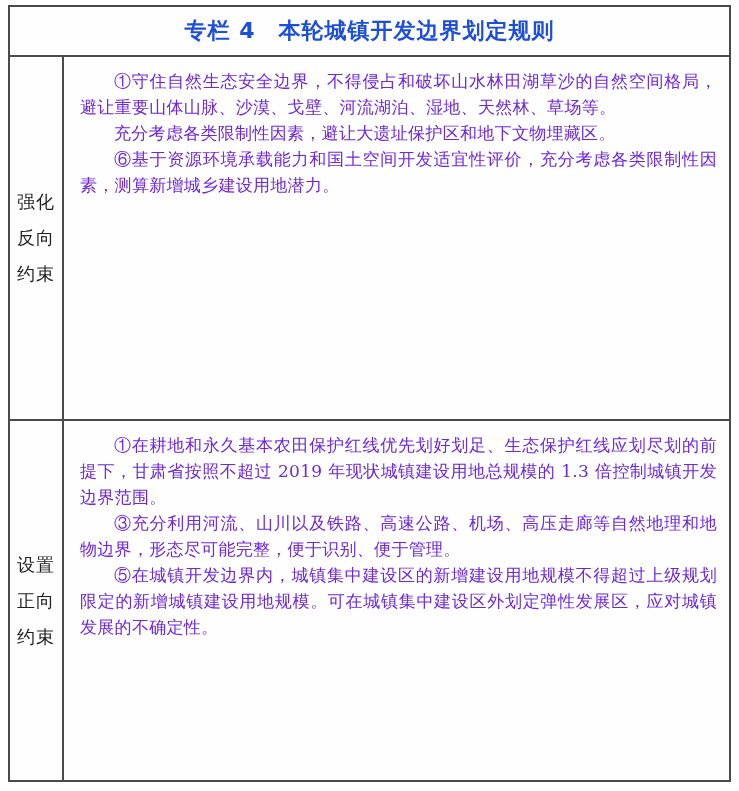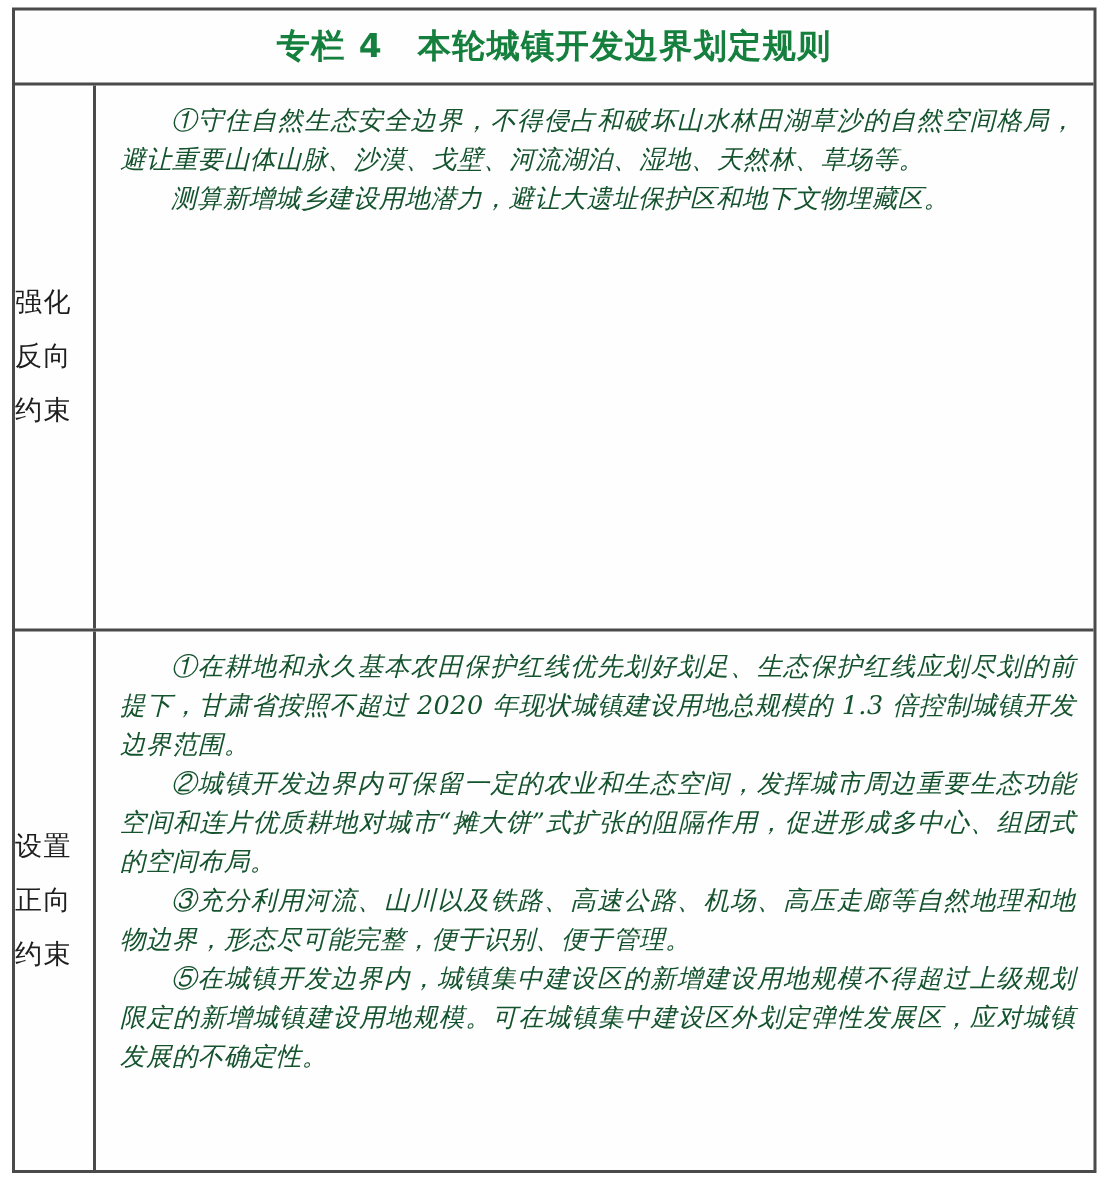--- a/index.html
+++ b/index.html
@@ -38,7 +38,7 @@
     font-weight: 700;
     font-size: 22px;
     letter-spacing: 1px;
-    color: #15803d;
+    color: #1d4ed8;
     white-space: nowrap;
   }
   .body-row {

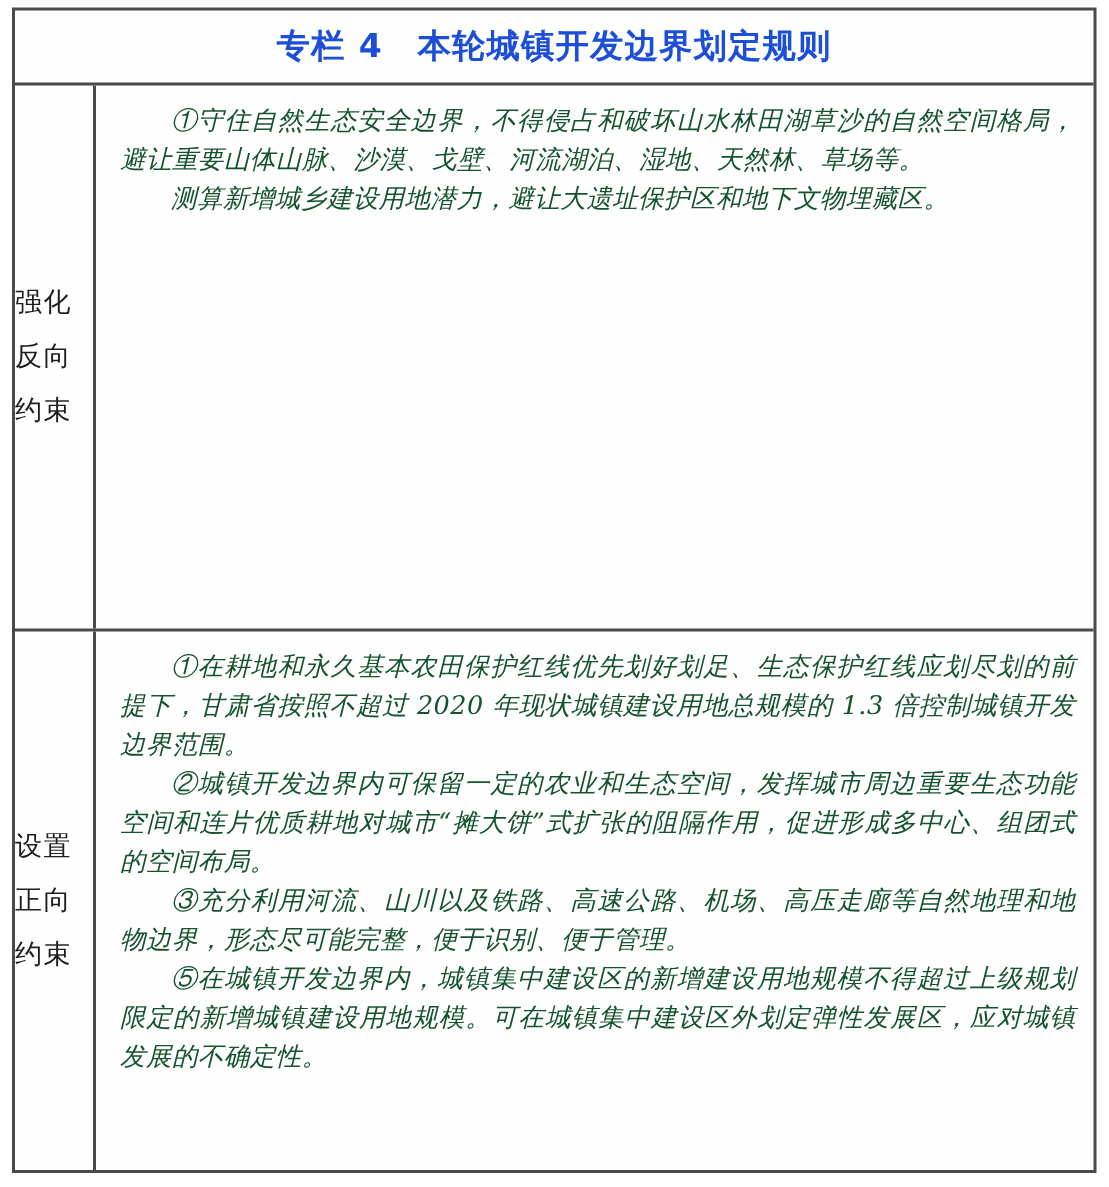--- a/index.html
+++ b/index.html
@@ -79,8 +79,7 @@
     text-align: justify;
     text-indent: 2em;
     letter-spacing: 0.3px;
-    color: #14532d;
-    font-style: italic;
+    color: #6d28d9;
   }
 </style>
 </head>

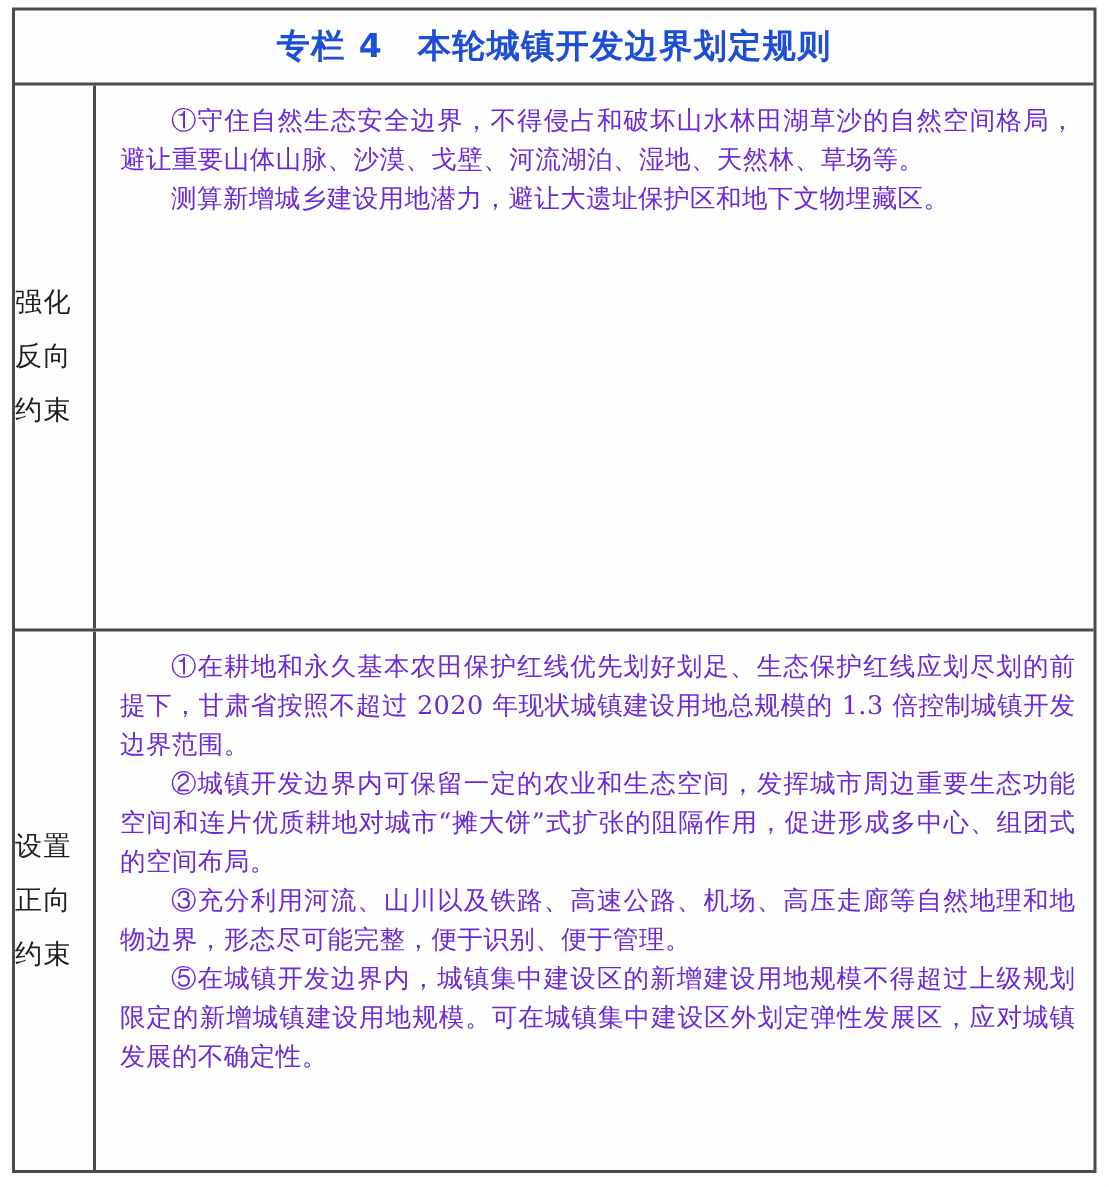--- a/index.html
+++ b/index.html
@@ -100,7 +100,7 @@
       </div>
       <div class="content-cell">
         <p class="para">①守住自然生态安全边界，不得侵占和破坏山水林田湖草沙的自然空间格局，避让重要山体山脉、沙漠、戈壁、河流湖泊、湿地、天然林、草场等。</p>
-        <p class="para">测算新增城乡建设用地潜力，避让大遗址保护区和地下文物埋藏区。</p>
+        <p class="para">充分考虑各类限制性因素，避让大遗址保护区和地下文物埋藏区。</p>
       </div>
     </div>
 

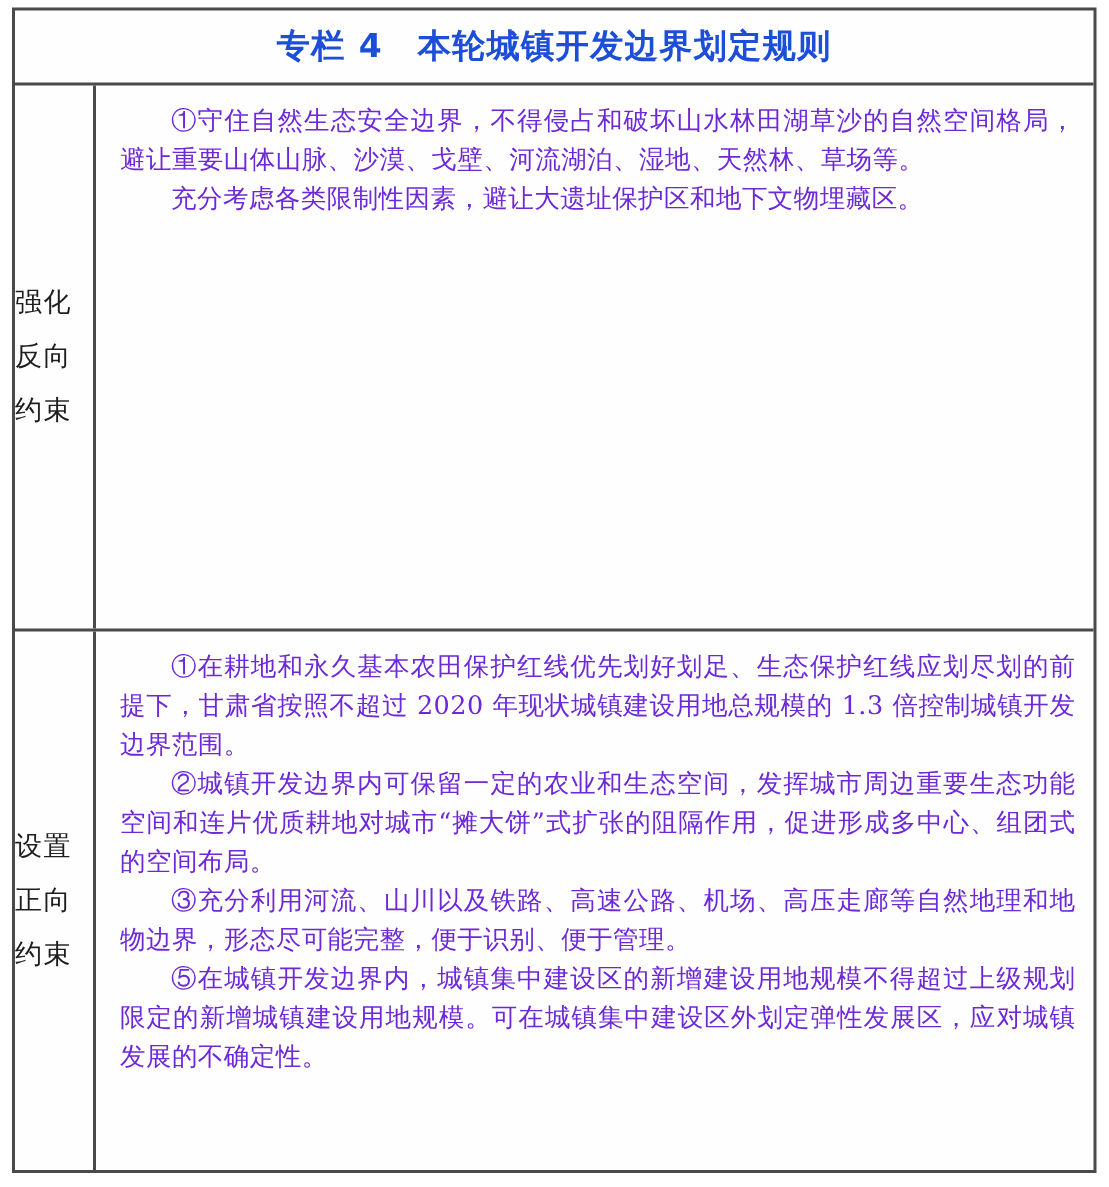--- a/index.html
+++ b/index.html
@@ -101,6 +101,7 @@
       <div class="content-cell">
         <p class="para">①守住自然生态安全边界，不得侵占和破坏山水林田湖草沙的自然空间格局，避让重要山体山脉、沙漠、戈壁、河流湖泊、湿地、天然林、草场等。</p>
         <p class="para">充分考虑各类限制性因素，避让大遗址保护区和地下文物埋藏区。</p>
+        <p class="para">⑥基于资源环境承载能力和国土空间开发适宜性评价，充分考虑各类限制性因素，测算新增城乡建设用地潜力。</p>
       </div>
     </div>
 

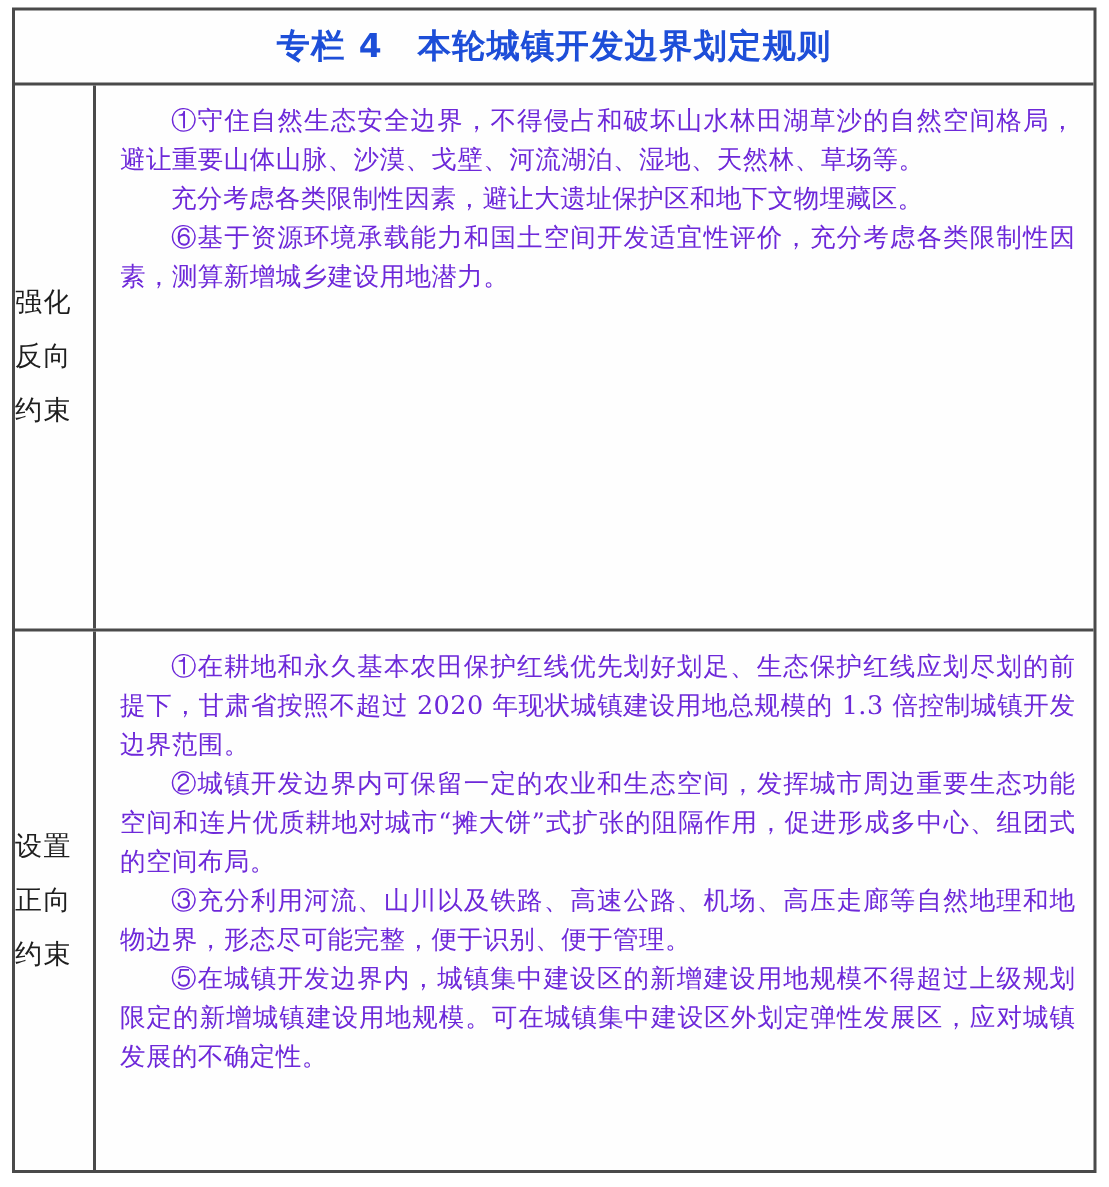--- a/index.html
+++ b/index.html
@@ -58,6 +58,7 @@
     border-right: 2px solid #4a4a4a;
     display: flex;
     flex-direction: column;
+    align-items: center;
     justify-content: center;
     font-size: 18px;
     color: #1e1e1e;

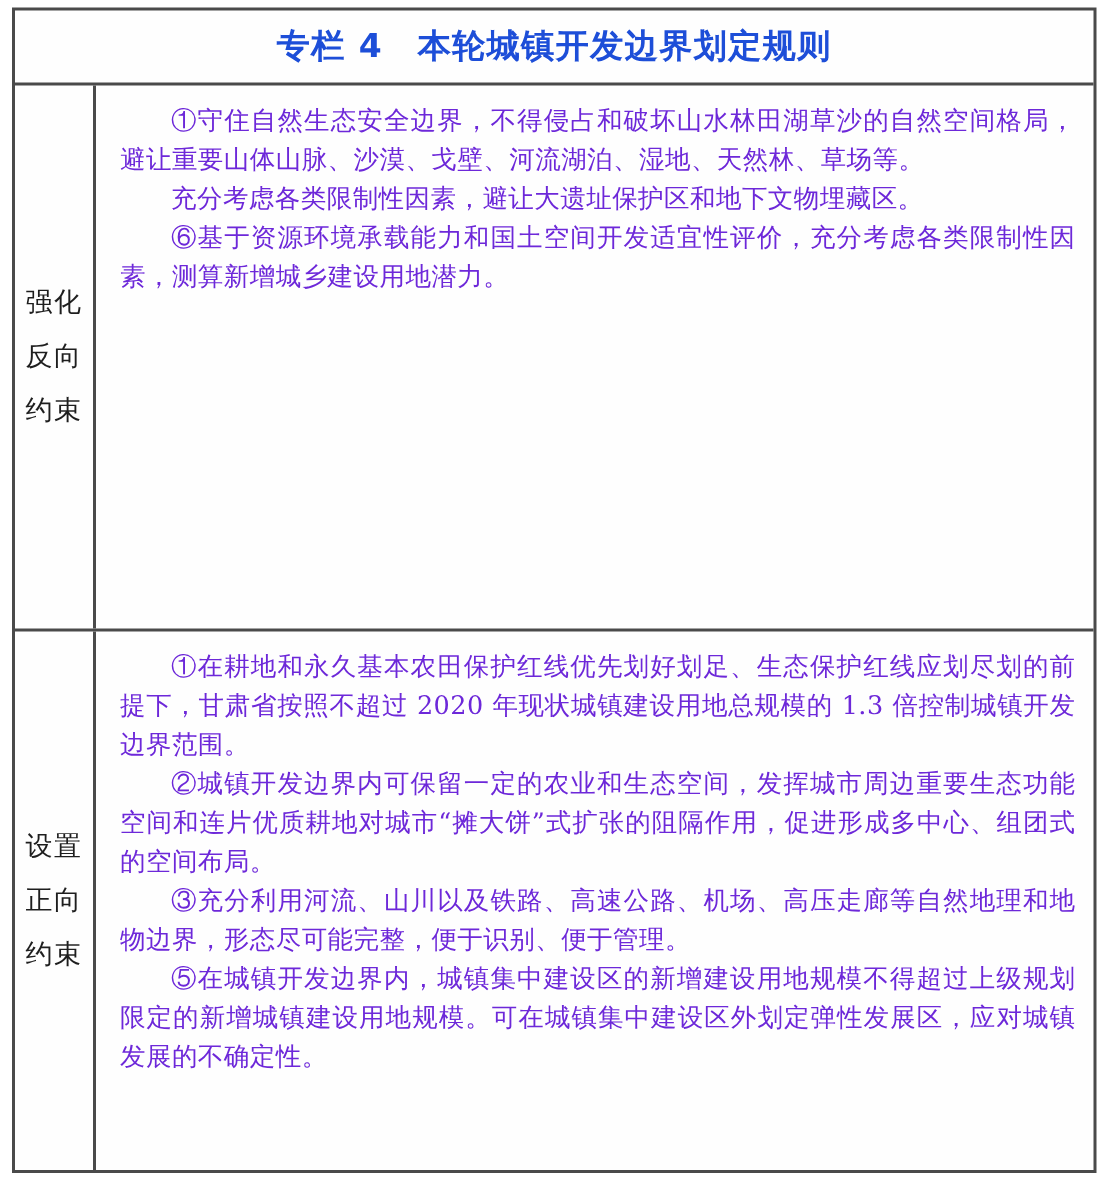--- a/index.html
+++ b/index.html
@@ -113,7 +113,7 @@
         <span class="label-line">约束</span>
       </div>
       <div class="content-cell">
-        <p class="para">①在耕地和永久基本农田保护红线优先划好划足、生态保护红线应划尽划的前提下，甘肃省按照不超过 2020 年现状城镇建设用地总规模的 1.3 倍控制城镇开发边界范围。</p>
+        <p class="para">①在耕地和永久基本农田保护红线优先划好划足、生态保护红线应划尽划的前提下，甘肃省按照不超过 2019 年现状城镇建设用地总规模的 1.3 倍控制城镇开发边界范围。</p>
         <p class="para">②城镇开发边界内可保留一定的农业和生态空间，发挥城市周边重要生态功能空间和连片优质耕地对城市“摊大饼”式扩张的阻隔作用，促进形成多中心、组团式的空间布局。</p>
         <p class="para">③充分利用河流、山川以及铁路、高速公路、机场、高压走廊等自然地理和地物边界，形态尽可能完整，便于识别、便于管理。</p>
         <p class="para">⑤在城镇开发边界内，城镇集中建设区的新增建设用地规模不得超过上级规划限定的新增城镇建设用地规模。可在城镇集中建设区外划定弹性发展区，应对城镇发展的不确定性。</p>

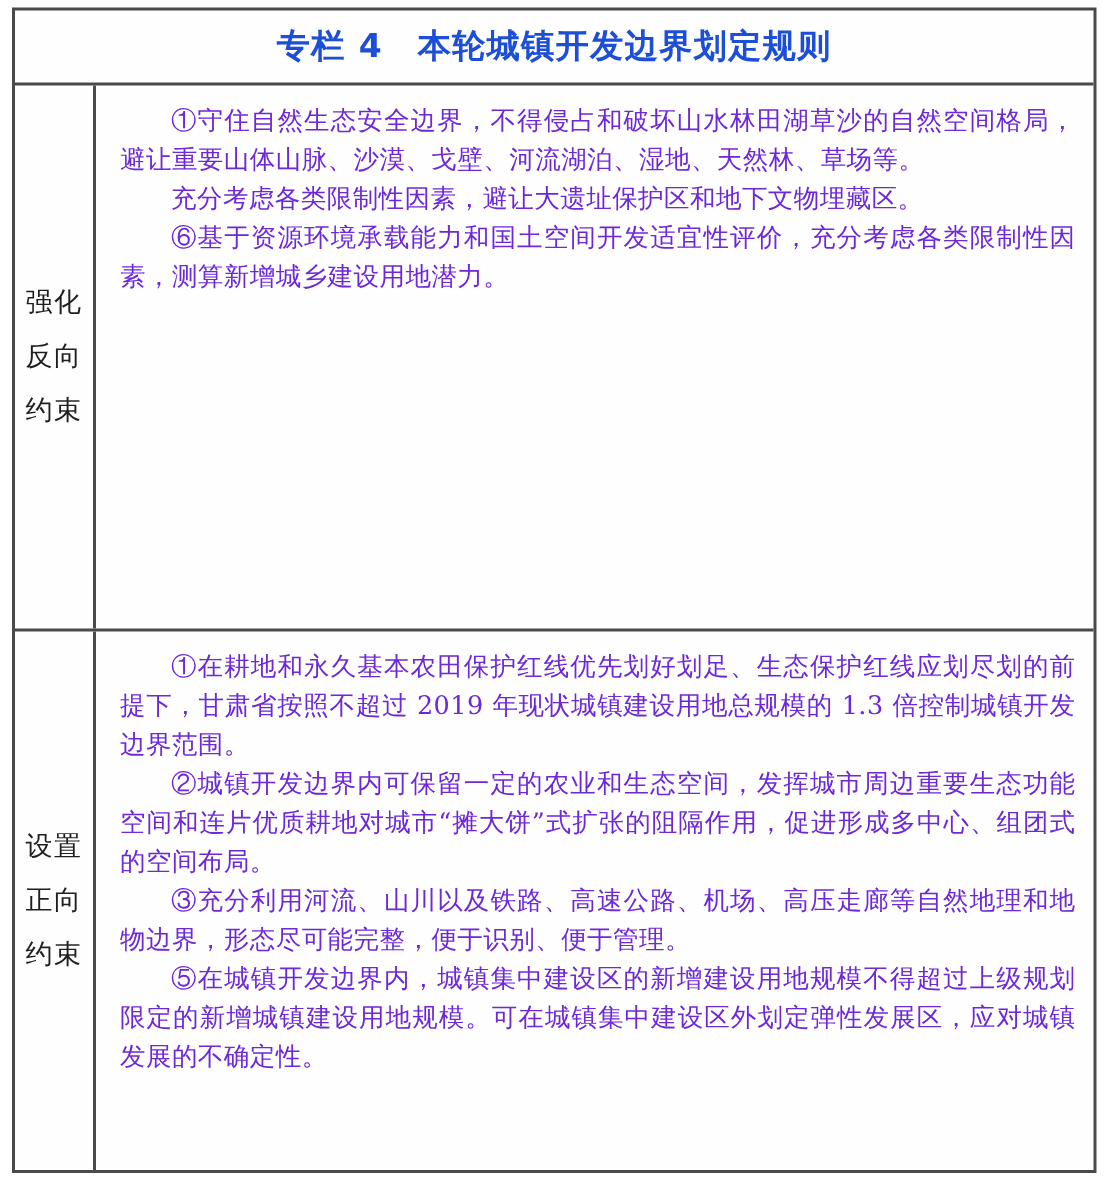--- a/index.html
+++ b/index.html
@@ -114,7 +114,6 @@
       </div>
       <div class="content-cell">
         <p class="para">①在耕地和永久基本农田保护红线优先划好划足、生态保护红线应划尽划的前提下，甘肃省按照不超过 2019 年现状城镇建设用地总规模的 1.3 倍控制城镇开发边界范围。</p>
-        <p class="para">②城镇开发边界内可保留一定的农业和生态空间，发挥城市周边重要生态功能空间和连片优质耕地对城市“摊大饼”式扩张的阻隔作用，促进形成多中心、组团式的空间布局。</p>
         <p class="para">③充分利用河流、山川以及铁路、高速公路、机场、高压走廊等自然地理和地物边界，形态尽可能完整，便于识别、便于管理。</p>
         <p class="para">⑤在城镇开发边界内，城镇集中建设区的新增建设用地规模不得超过上级规划限定的新增城镇建设用地规模。可在城镇集中建设区外划定弹性发展区，应对城镇发展的不确定性。</p>
       </div>

